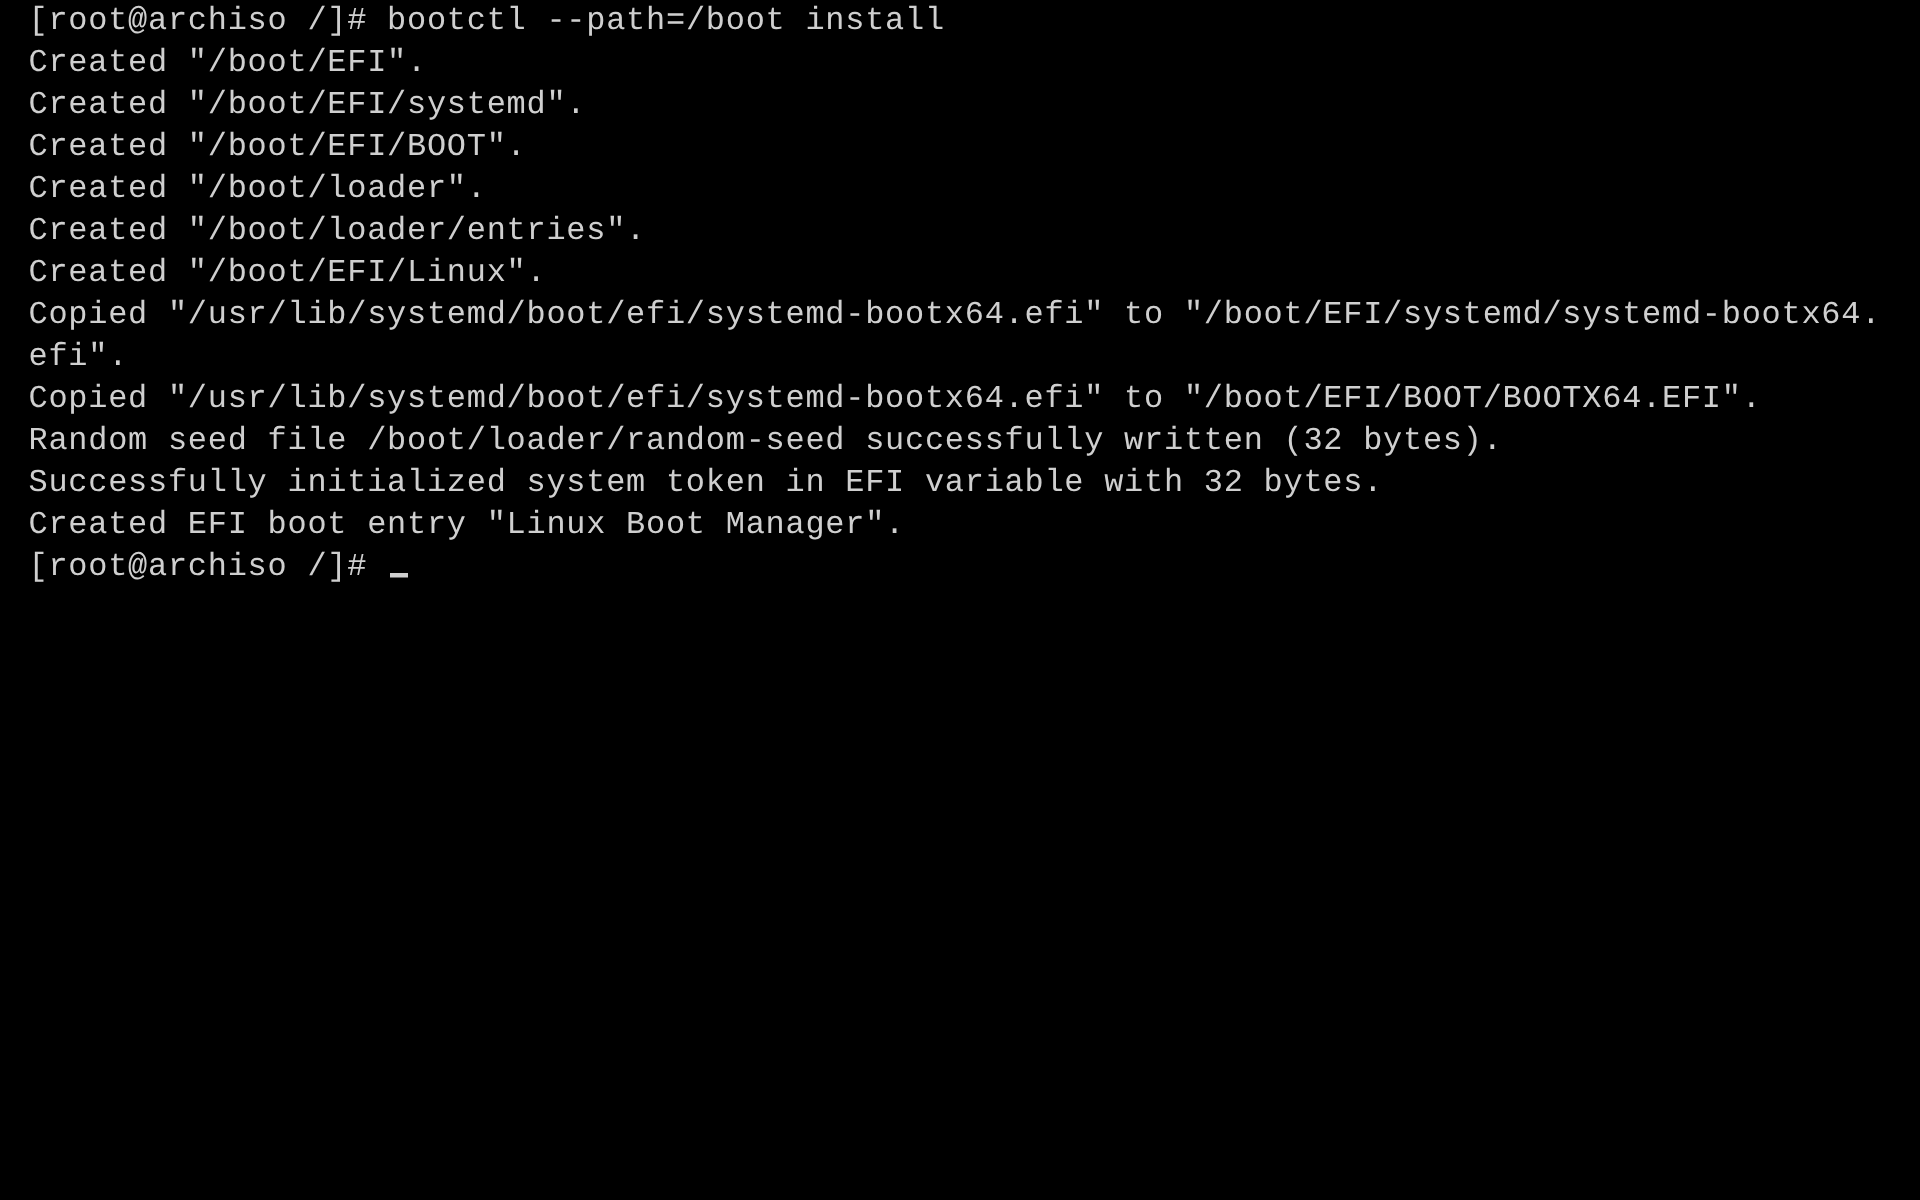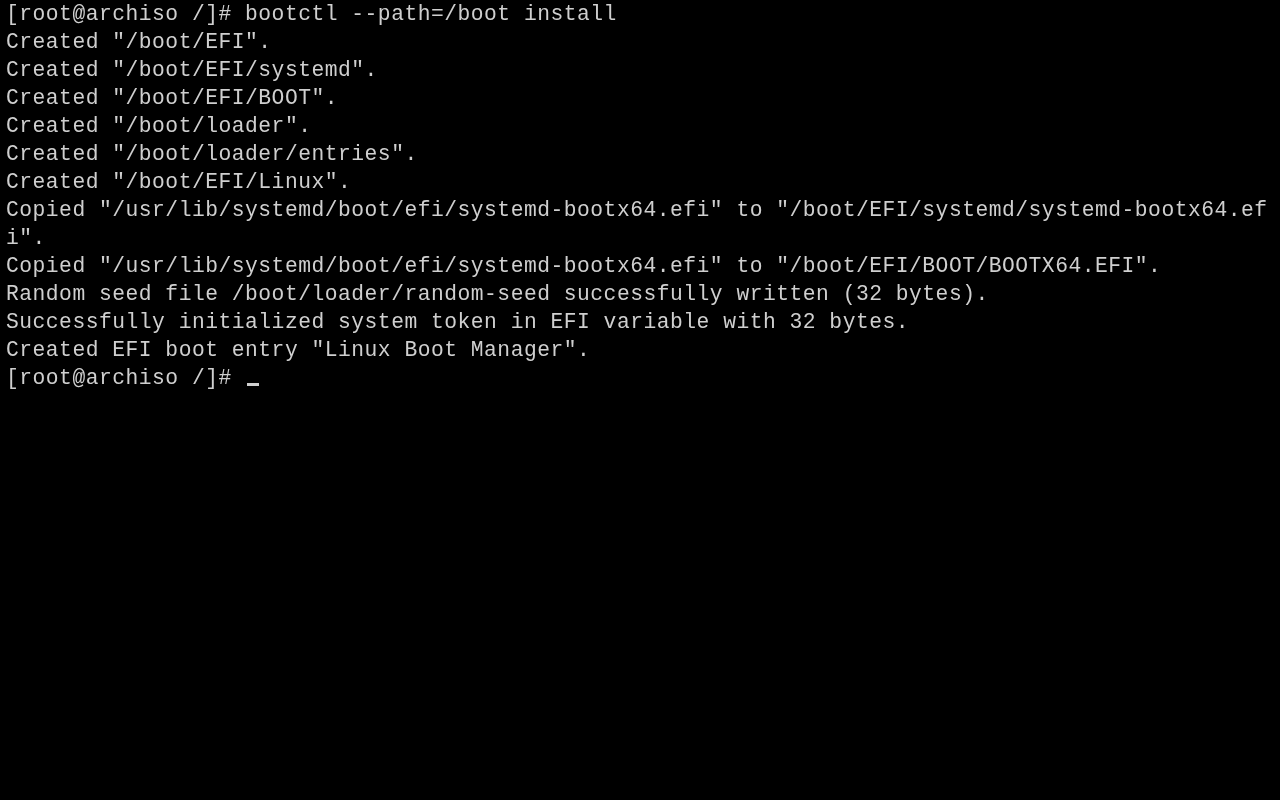--- a/index.html
+++ b/index.html
@@ -18,7 +18,7 @@
       font-size: 21.3px;
       line-height: 28px;
       letter-spacing: 0.5px;
-      padding: 0px 6px;
+      padding: 0px 19px;
       white-space: pre-wrap;
       word-break: break-all;
     }

